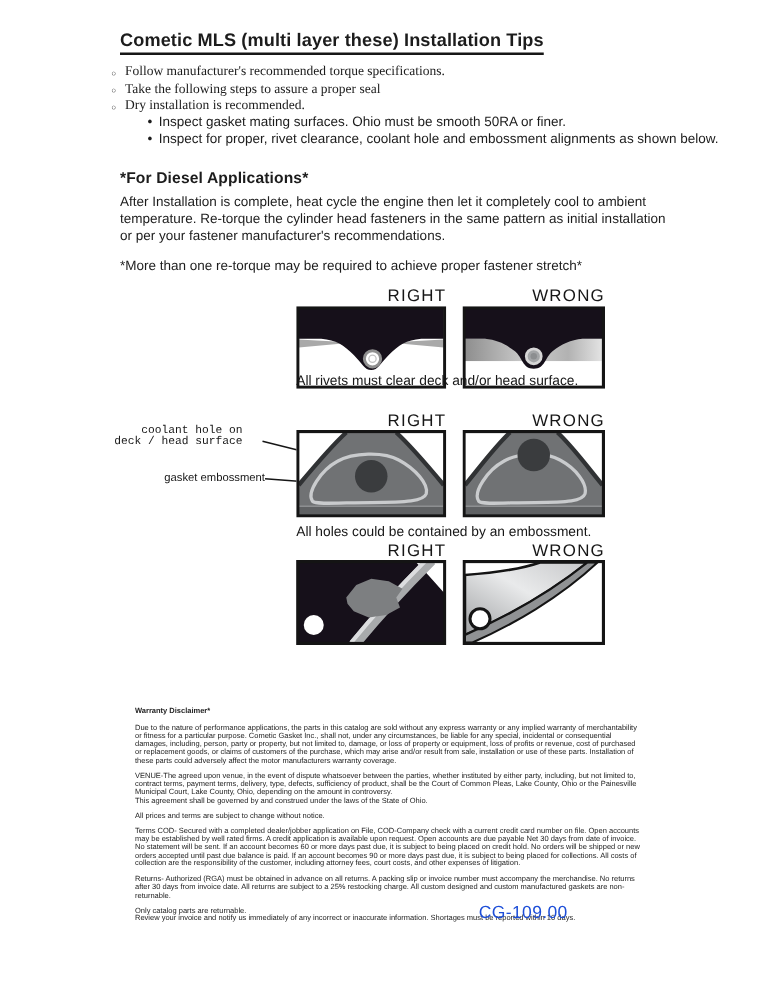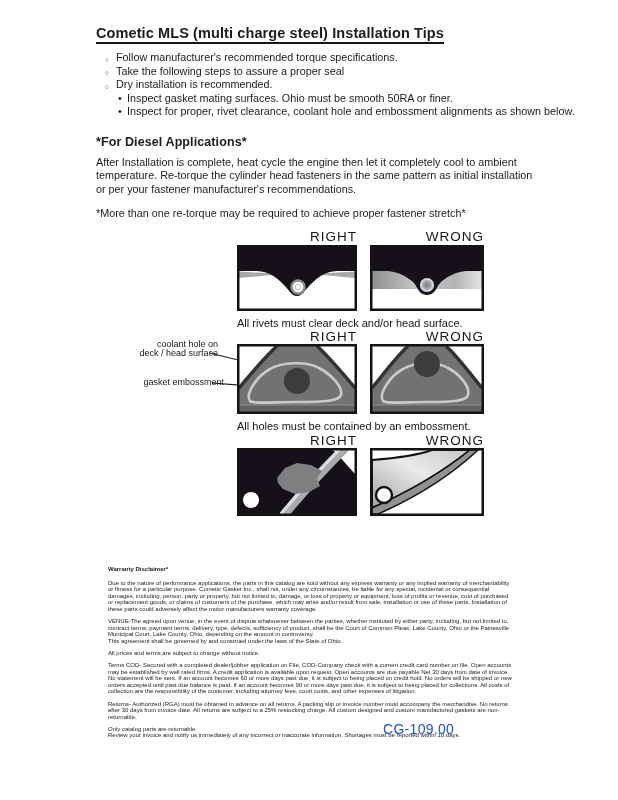--- a/index.html
+++ b/index.html
@@ -58,7 +58,7 @@
 <div class="page">
 
   <div class="content">
-    <h1 class="title">Cometic MLS (multi charge steel) Installation Tips</h1>
+    <h1 class="title">Cometic MLS (multi layer these) Installation Tips</h1>
     <div class="tips">
       <div class="tip"><span>Follow manufacturer's recommended torque specifications.</span></div>
       <div class="tip"><span>Take the following steps to assure a proper seal</span></div>

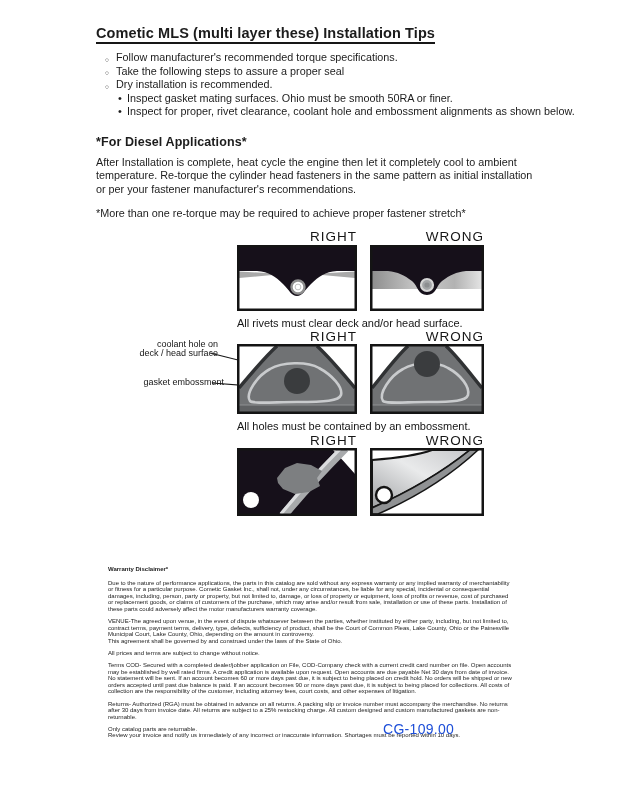--- a/index.html
+++ b/index.html
@@ -17,7 +17,7 @@
     border-bottom:2px solid #161616;padding-bottom:1px;letter-spacing:.1px;
   }
   .tips{font-size:10.8px;line-height:13.5px;}
-  .tip{position:relative;margin-left:20px;}
+  .tip{position:relative;margin-left:4px;font-family:Liberation Serif, serif;}
   .tip::before{
     content:"○";position:absolute;left:-11px;top:1.5px;font-size:6.5px;color:#1c1c1c;
   }

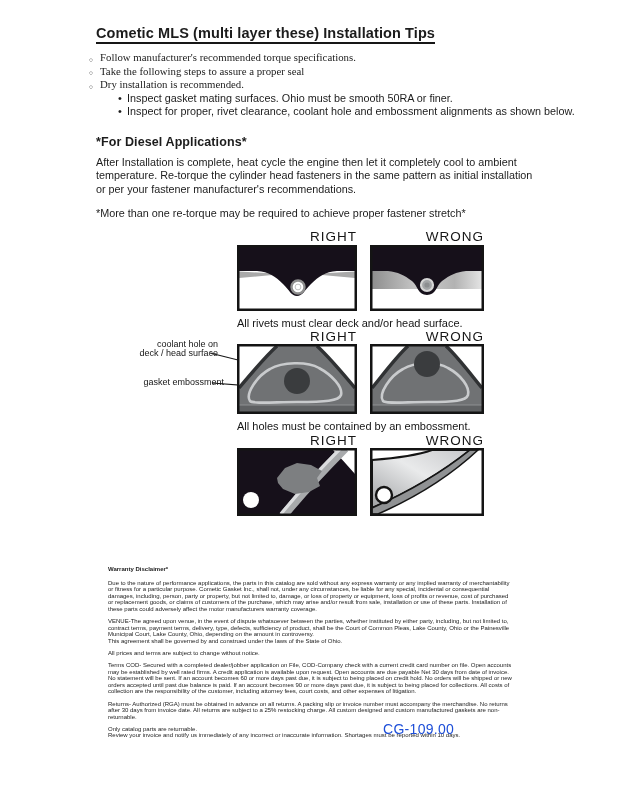--- a/index.html
+++ b/index.html
@@ -109,7 +109,7 @@
     </svg>
   </div>
 
-  <div class="figcaption" style="left:237px;top:317px;">All rivets must clear deck and/or head surface.</div>
+  <div class="figcaption" style="left:237px;top:299px;">All rivets must clear deck and/or head surface.</div>
 
   <div class="figlabel" style="left:237px;top:329px;width:120px;">RIGHT</div>
   <div class="figlabel" style="left:370px;top:329px;width:114px;">WRONG</div>

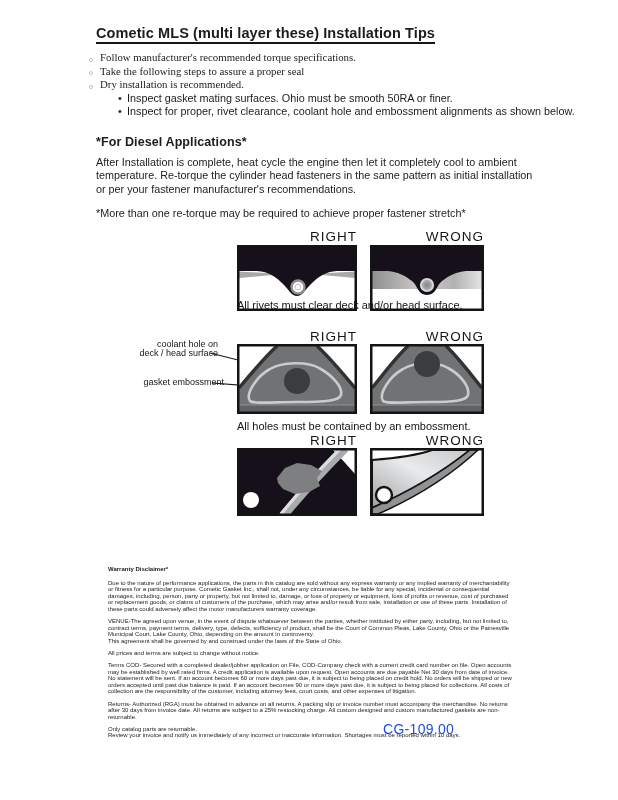--- a/index.html
+++ b/index.html
@@ -114,7 +114,7 @@
   <div class="figlabel" style="left:237px;top:329px;width:120px;">RIGHT</div>
   <div class="figlabel" style="left:370px;top:329px;width:114px;">WRONG</div>
 
-  <div class="anno pre" style="left:108px;top:340px;width:110px;">coolant hole on
+  <div class="anno pre" style="left:84px;top:340px;width:110px;font-family:Liberation Mono, monospace;">coolant hole on
 deck / head surface</div>
   <div class="anno" style="left:112px;top:378px;width:112px;">gasket embossment</div>
 

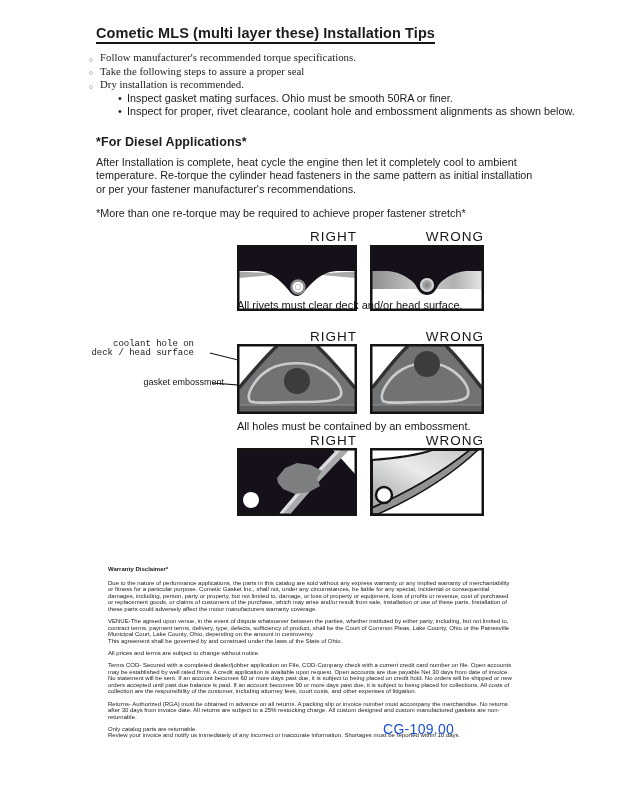--- a/index.html
+++ b/index.html
@@ -116,7 +116,7 @@
 
   <div class="anno pre" style="left:84px;top:340px;width:110px;font-family:Liberation Mono, monospace;">coolant hole on
 deck / head surface</div>
-  <div class="anno" style="left:112px;top:378px;width:112px;">gasket embossment</div>
+  <div class="anno" style="left:100px;top:378px;width:112px;">gasket embossment</div>
 
   <svg class="leader" style="left:205px;top:345px;" width="105" height="50" viewBox="0 0 105 50">
     <line x1="5" y1="8" x2="93" y2="30" stroke="#161616" stroke-width="1.2"></line>

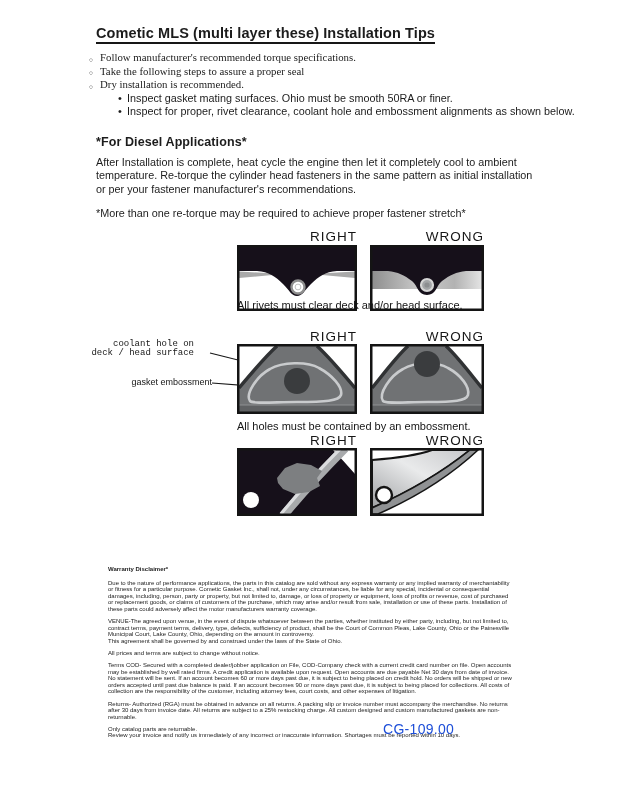--- a/index.html
+++ b/index.html
@@ -155,7 +155,7 @@
     </svg>
   </div>
 
-  <div class="figcaption" style="left:237px;top:420px;">All holes must be contained by an embossment.</div>
+  <div class="figcaption" style="left:237px;top:420px;">All holes could be contained by an embossment.</div>
 
   <div class="figlabel" style="left:237px;top:433px;width:120px;">RIGHT</div>
   <div class="figlabel" style="left:370px;top:433px;width:114px;">WRONG</div>

